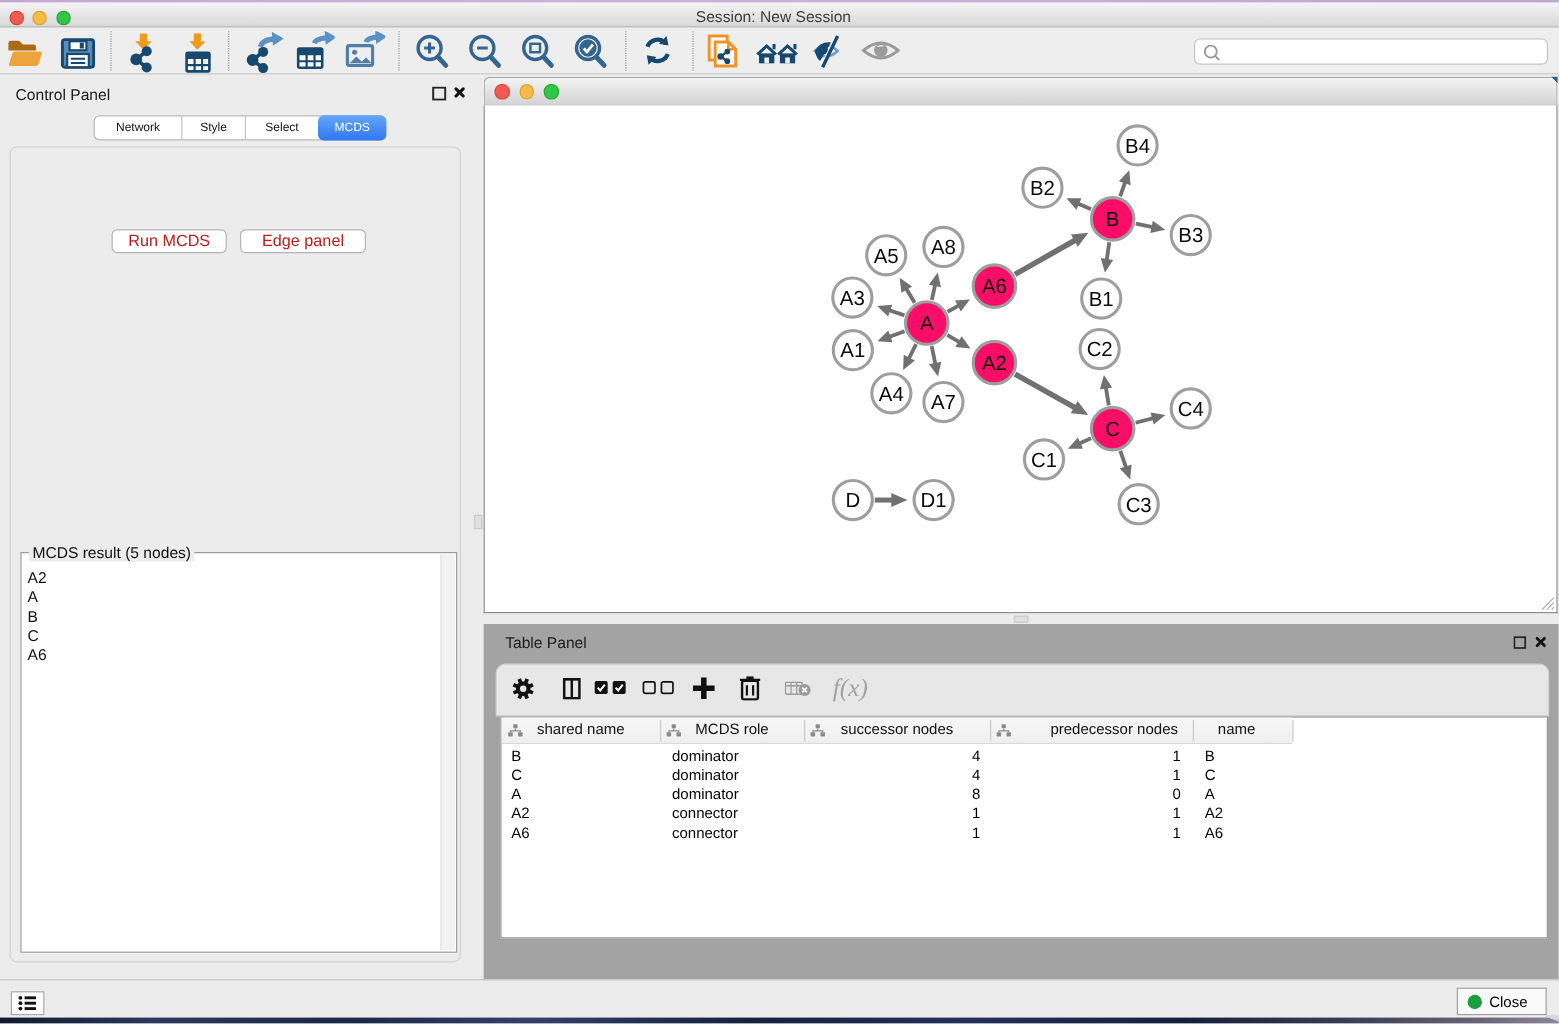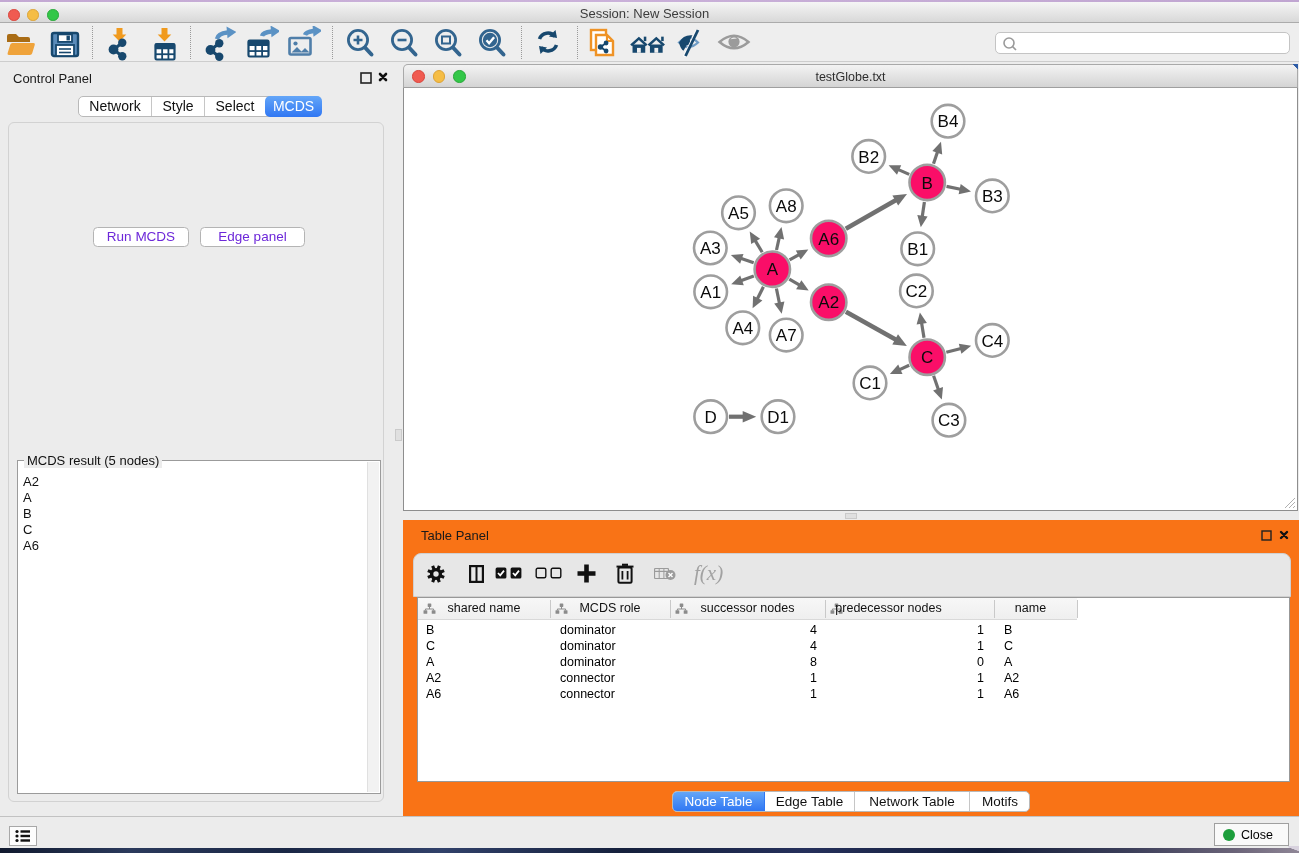--- a/index.html
+++ b/index.html
@@ -219,7 +219,6 @@
       <div class="ntl" style="left:8px;background:#f05b51;border:0.5px solid #d9453c;"></div>
       <div class="ntl" style="left:28.5px;background:#f5bd45;border:0.5px solid #dca338;"></div>
       <div class="ntl" style="left:49px;background:#33c748;border:0.5px solid #27a839;"></div>
-      <div id="net-title-text">testGlobe.txt</div>
       <div id="corner-tr"></div>
     </div>
     <div id="net-content">

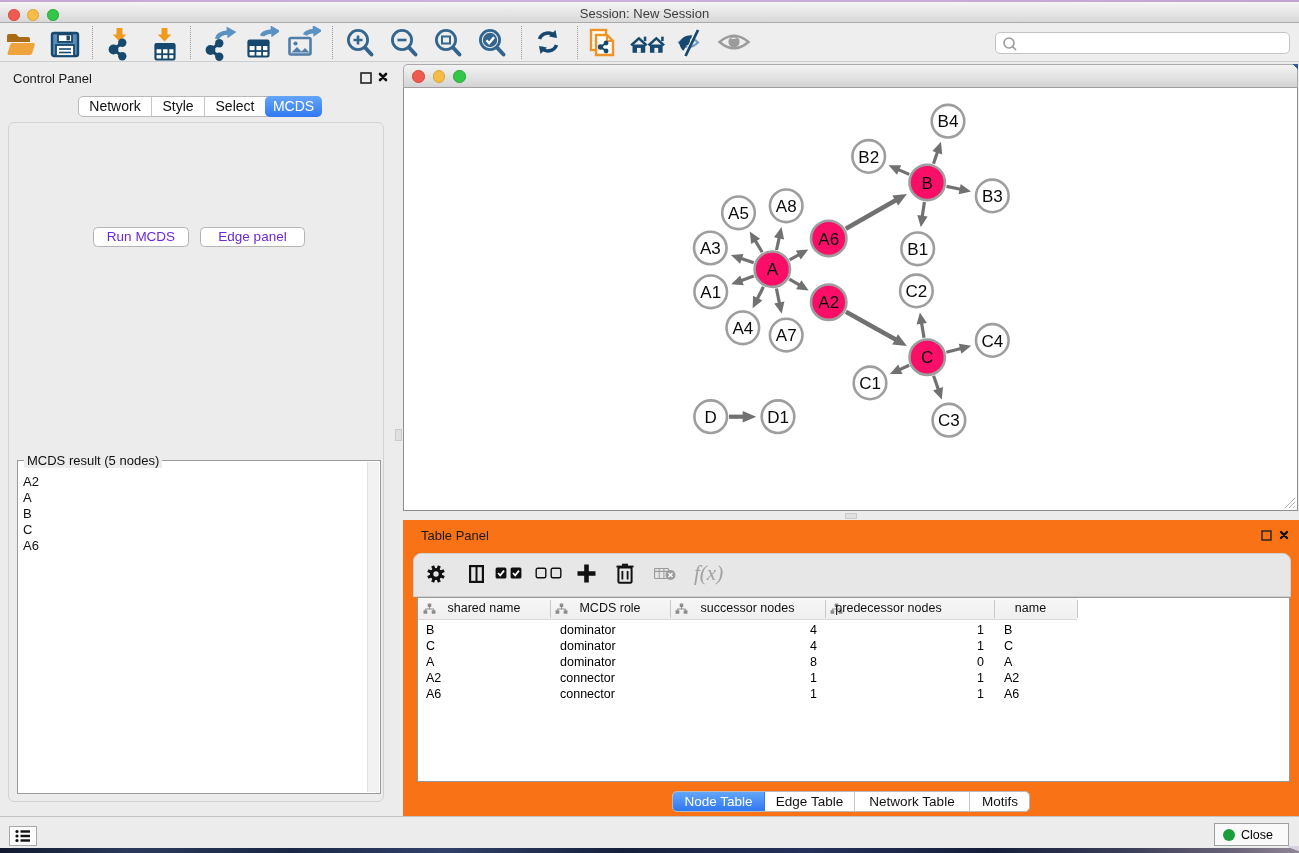--- a/index.html
+++ b/index.html
@@ -17,7 +17,7 @@
 
 #cp-title { position:absolute; left:13px; top:8px; font-size:13px; color:#1a1a1a; }
 #cp-box { position:absolute; left:8px; top:59px; width:376px; height:680px; border:1px solid #d2d2d2; border-radius:6px; background:#ececec; }
-#cp-tabs { position:absolute; left:78px; top:33px; width:243px; height:21px; background:#fff; border:1px solid #b9b9b9; border-radius:5px; font-size:14px; }
+#cp-tabs { position:absolute; left:78px; top:33px; width:243px; height:21px; background:#fff; border:1px solid #b9b9b9; border-radius:5px; font-size:10px; }
 .cptab { position:absolute; top:0; height:19px; line-height:19px; text-align:center; color:#111; border-right:1px solid #c6c6c6; }
 #cp-mcds { position:absolute; left:186px; top:-1px; width:57px; height:21px; background:linear-gradient(#64a6f8,#3077f3); color:#fff; border-radius:5px; text-align:center; line-height:21px; }
 #opt-label { position:absolute; left:0; top:74px; width:392px; text-align:center; font-size:13.5px; color:#111; }

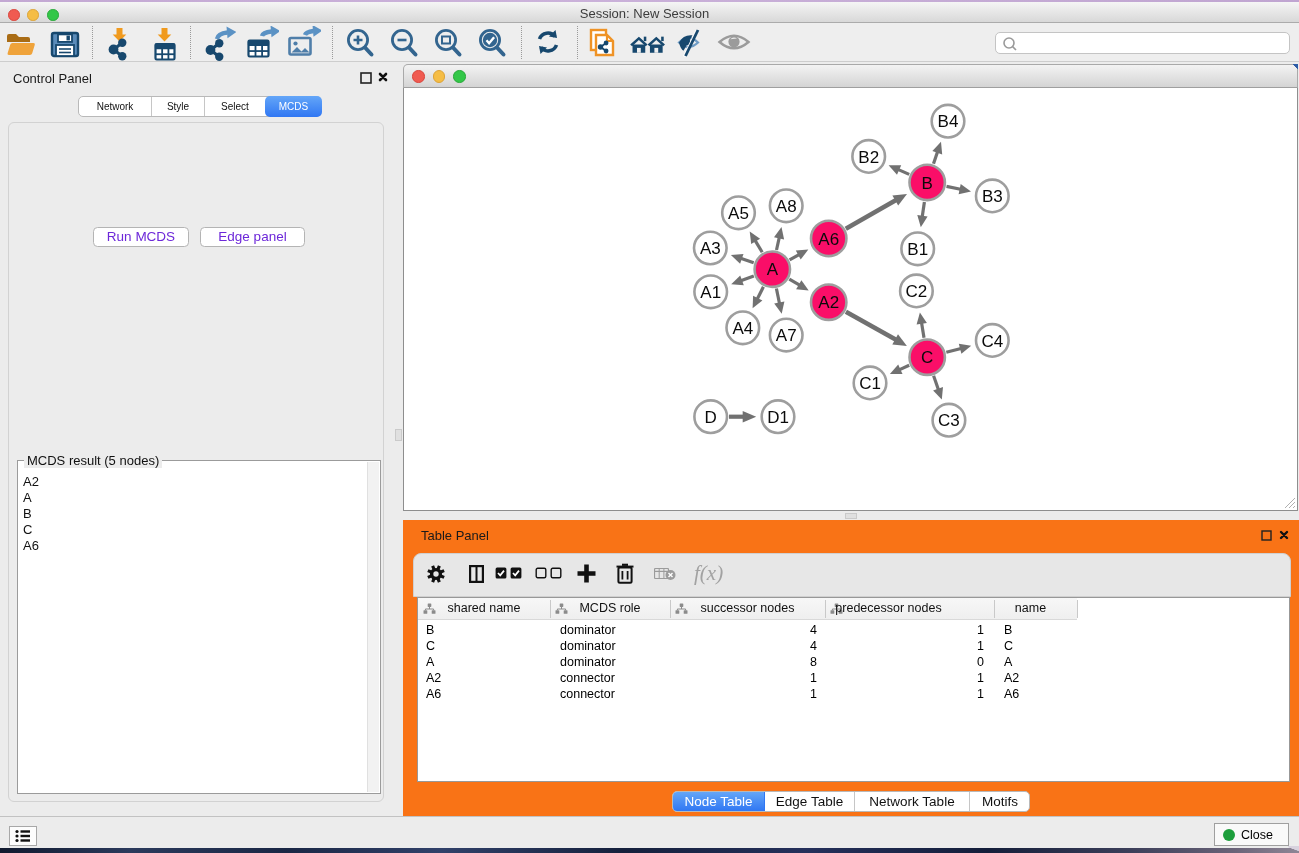--- a/index.html
+++ b/index.html
@@ -23,7 +23,7 @@
 #opt-label { position:absolute; left:0; top:74px; width:392px; text-align:center; font-size:13.5px; color:#111; }
 #cp-select { position:absolute; left:43px; top:95px; width:311px; height:20px; background:#fff; border:1px solid #b4b4b4; border-radius:4.5px; font-size:13.5px; color:#111; line-height:18px; padding-left:13px; }
 #cp-stepper { position:absolute; right:-1px; top:-1px; width:17px; height:20px; border-radius:4.5px; background:linear-gradient(#6aa9f9,#2e76f3); }
-.cbtn { position:absolute; top:128px; height:20px; background:#fff; border:1px solid #b4b4b4; border-radius:4.5px; font-size:13.5px; color:#6d28d9; text-align:center; line-height:18px;margin-top:36px; }
+.cbtn { position:absolute; top:128px; height:20px; background:#fff; border:1px solid #b4b4b4; border-radius:4.5px; font-size:13.5px; color:#b91c1c; text-align:center; line-height:18px; }
 #mcds-group { position:absolute; left:17px; top:397px; width:364px; height:334px; border:1px solid #9b9b9b; background:#fff; }
 #mcds-label { position:absolute; left:6px; top:-8px; background:#ececec; padding:0 3px; font-size:13px; color:#111; }
 #mcds-list { position:absolute; left:1px; top:1px; right:13px; bottom:1px; font-size:13px; color:#111; padding:12px 0 0 4px; line-height:16px; }

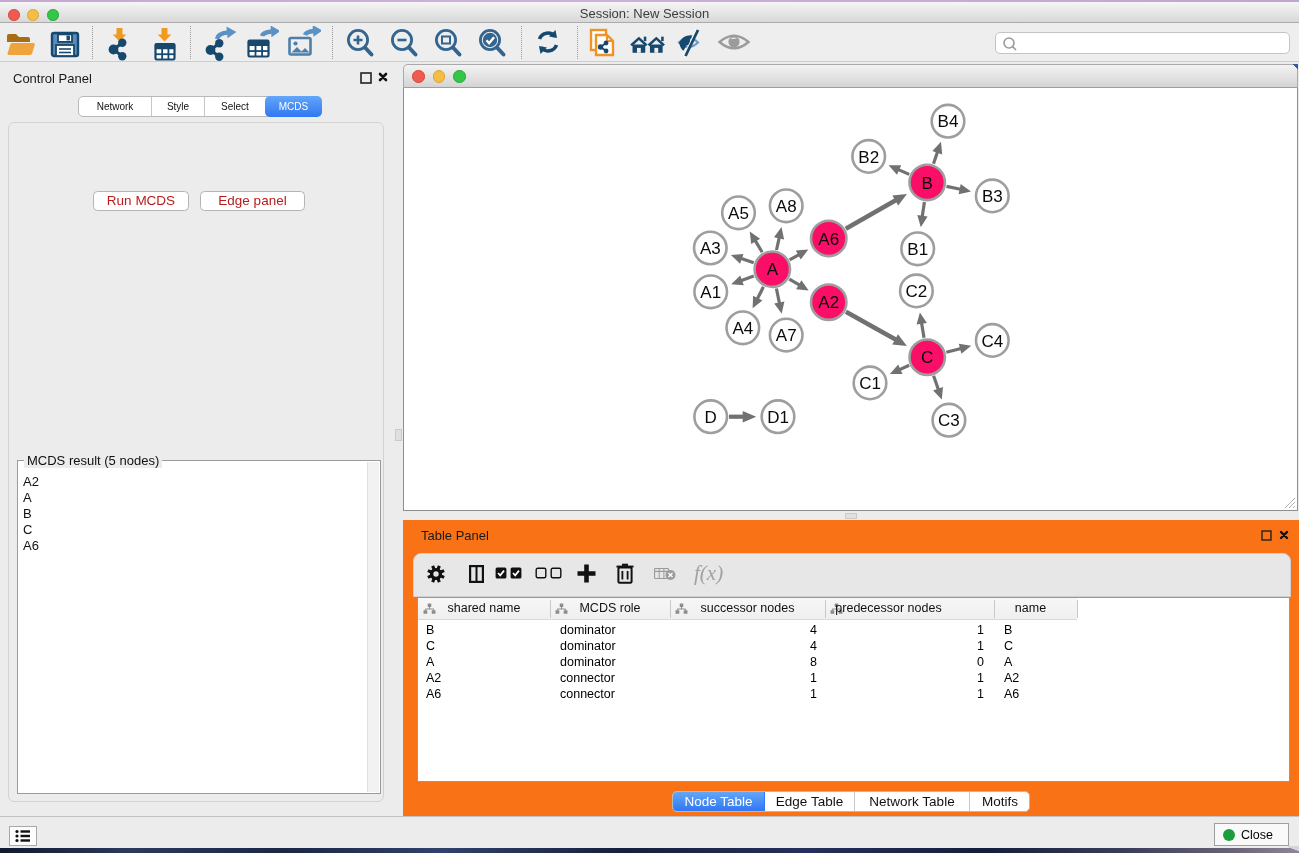--- a/index.html
+++ b/index.html
@@ -36,7 +36,7 @@
 #net-title-text { position:absolute; top:5px; left:0; width:100%; text-align:center; font-size:12.5px; color:#2e2e2e; }
 #corner-tr { position:absolute; right:-1px; top:-1px; width:9px; height:9px; background:linear-gradient(225deg, #2e5ca6 28%, transparent 30%); }
 
-#tablepanel { position:absolute; left:403px; top:457px; width:896px; height:296px; background:#f97316; }
+#tablepanel { position:absolute; left:403px; top:457px; width:896px; height:296px; background:#a3a3a3; }
 #tp-title { position:absolute; left:18px; top:8px; font-size:13px; color:#1a1a1a; }
 #tp-toolbar { position:absolute; left:10px; top:33px; right:8px; height:44px; background:#e7e7e7; border:1px solid #d0d0d0; border-radius:8px 8px 0 0; }
 #tp-table { position:absolute; left:14px; top:77px; right:9px; height:185px; background:#fff; border:1px solid #989898; }

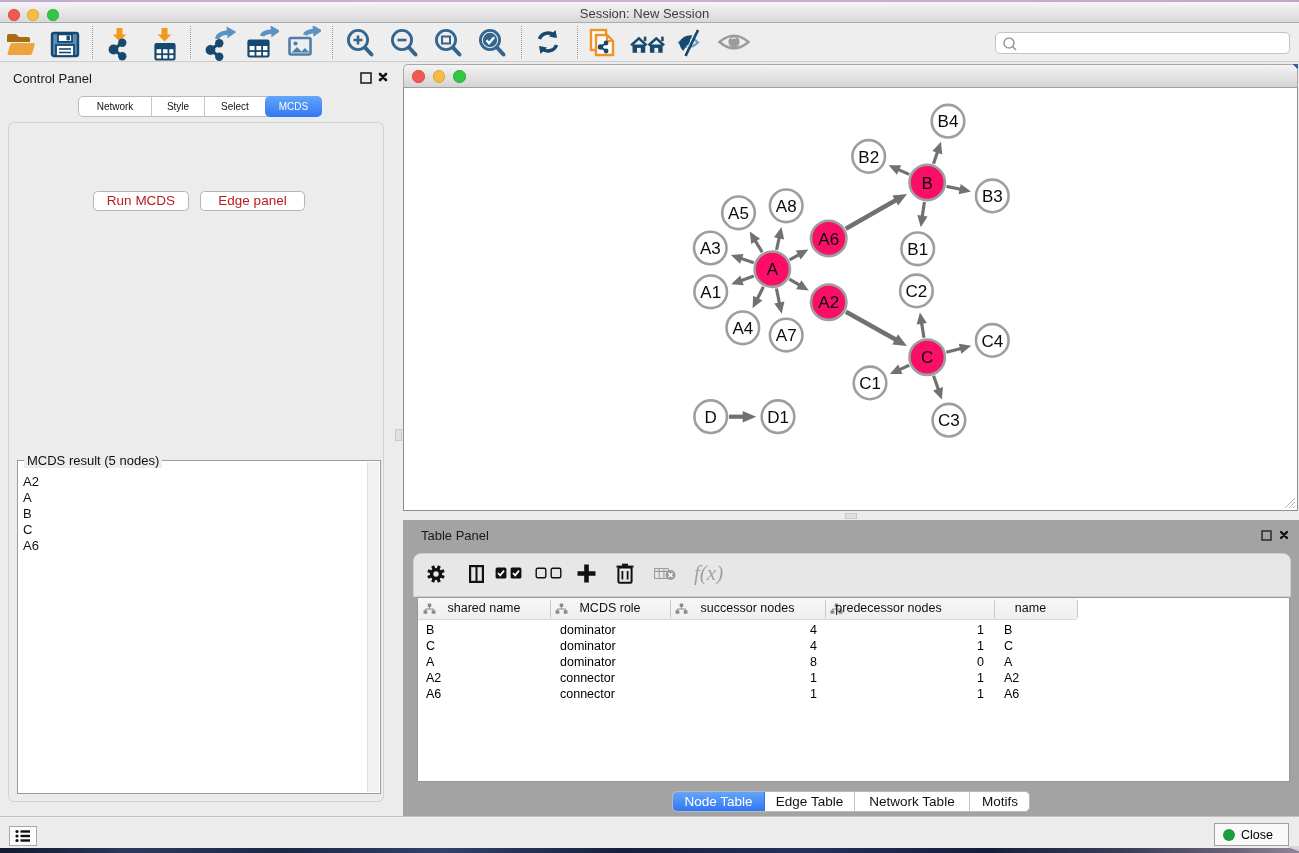--- a/index.html
+++ b/index.html
@@ -398,7 +398,7 @@
               <rect x="8.7" y="7.2" width="3.8" height="3.6" rx="0.6" fill="#8b8b8b"></rect>
               <path d="M6.5 4 v2 M2.4 7.2 v-1.2 h8.2 v1.2" fill="none" stroke="#8b8b8b" stroke-width="1"></path>
             </svg></div>
-          <div class="th-label" style="left:386px;width:169px;">predecessor nodes</div>
+          <div class="th-label" style="left:426px;width:169px;">predecessor nodes</div>
         <div class="th-sep" style="left:576px"></div>
         <div class="th-label" style="left:576px;width:73px;">name</div>
         <div class="th-sep" style="left:659px"></div>

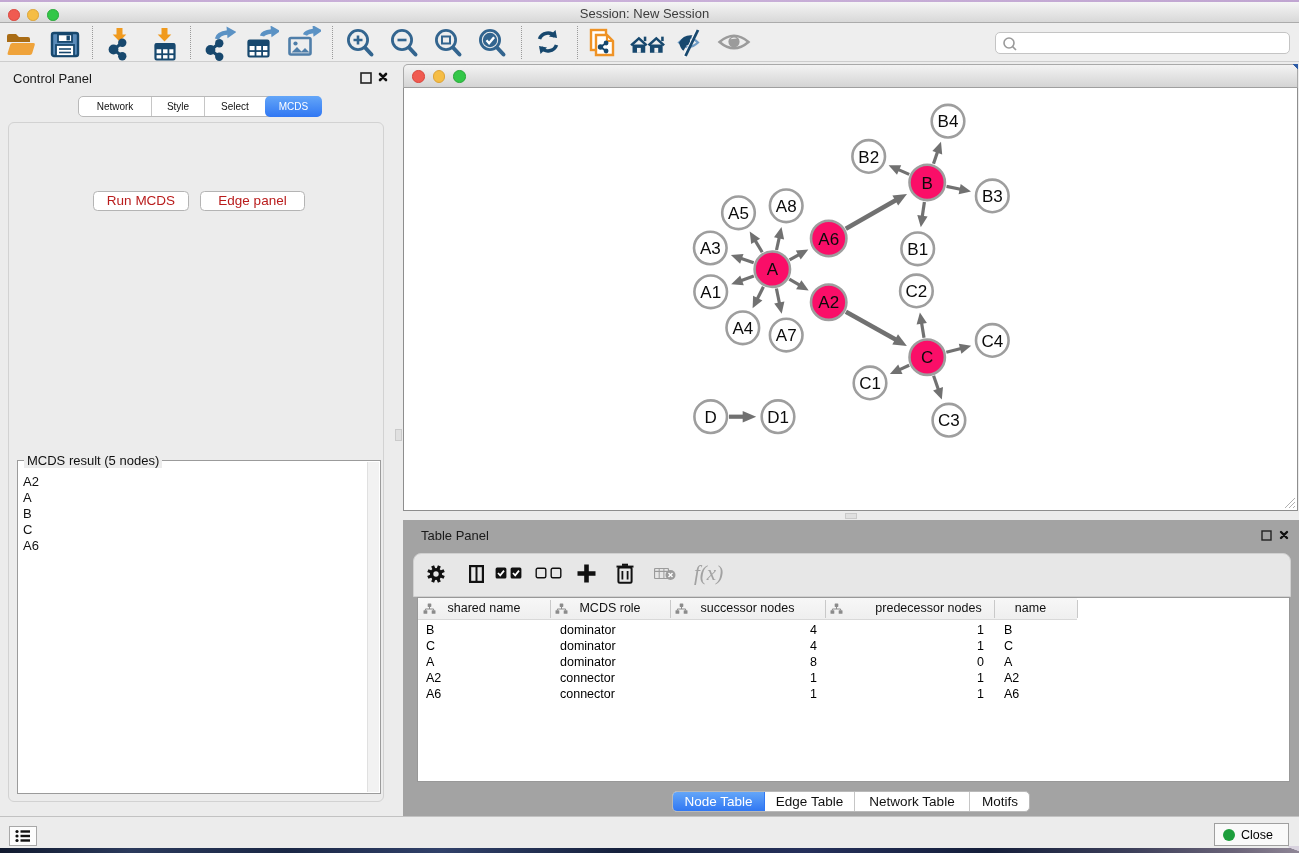--- a/index.html
+++ b/index.html
@@ -429,12 +429,6 @@
         <div class="td" style="left:466px;top:88px;width:100px;text-align:right;">1</div>
         <div class="td" style="left:586px;top:88px;">A6</div>
     </div>
-    <div id="tp-tabs">
-      <div class="cptab" style="left:0;width:92px;background:linear-gradient(#64a6f8,#3077f3);color:#fff;border-radius:4px 0 0 4px;border-right:1px solid #3077f3;">Node Table</div>
-      <div class="cptab" style="left:92px;width:90px;">Edge Table</div>
-      <div class="cptab" style="left:182px;width:115px;">Network Table</div>
-      <div class="cptab" style="left:297px;width:60px;border-right:none;">Motifs</div>
-    </div>
   </div>
 </div>
 <div class="abs" id="statusbar">

